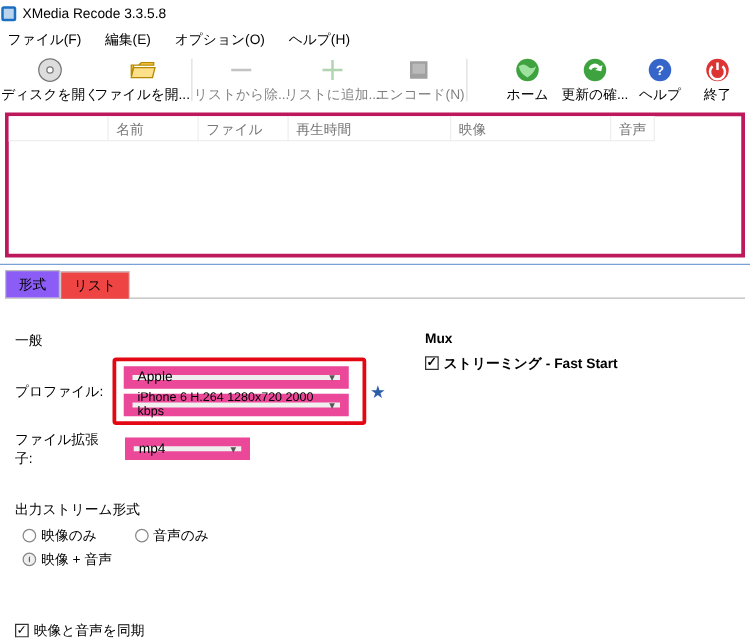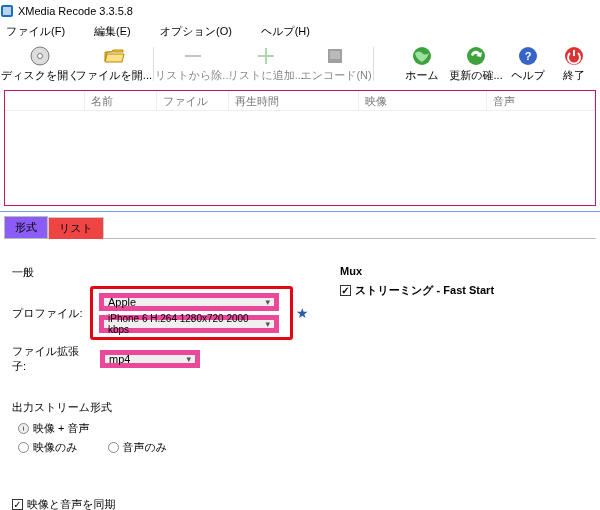--- a/index.html
+++ b/index.html
@@ -6,7 +6,7 @@
   body { margin: 0; background: #fff; width: 600px; height: 510px; overflow: hidden; position: relative; }
   .titlebar { height: 22px; display: flex; align-items: center; padding: 0 0; background: #fff; color: #000; }
   .titlebar .icon { width: 14px; height: 14px; margin-right: 4px; display:inline-flex; align-items:center; justify-content:center;}
-  .menubar { height: 18px; display: flex; align-items: center; padding: 0 2px; gap: 21px; }
+  .menubar { height: 18px; display: flex; align-items: center; padding: 0 2px; gap: 11px; }
   .menubar span { padding: 1px 4px; }
   .toolbar { height: 48px; display: flex; align-items: center; padding: 2px 4px; gap: 2px; border-bottom: 0 solid #eee; }
   .tbtn { display: flex; flex-direction: column; align-items: center; justify-content: center; min-width: 56px; height: 44px; padding: 1px 2px; }

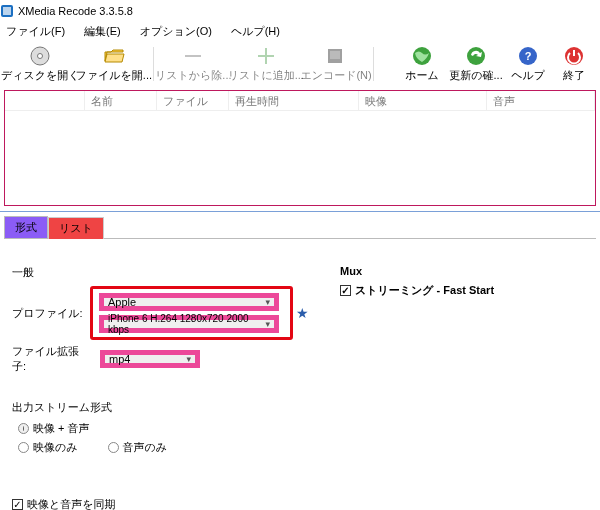--- a/index.html
+++ b/index.html
@@ -13,7 +13,7 @@
   .tbtn .ic { width: 22px; height: 22px; display: flex; align-items: center; justify-content: center; }
   .tbtn .lb { margin-top: 1px; white-space: nowrap; }
   .tsep { width: 1px; height: 34px; background: #ddd; margin: 0 2px; }
-  .grid-wrap { border: 1px solid #be185d; margin: 2px 4px 0 4px; height: 116px; background: #fff; display: flex; flex-direction: column; }
+  .grid-wrap { border: 3px solid #be185d; margin: 2px 4px 0 4px; height: 116px; background: #fff; display: flex; flex-direction: row; }
   .gh { display: flex; height: 20px; background: #fff; color:#777; }
   .gh div { border-right: 1px solid #eee; border-bottom: 1px solid #eee; padding: 3px 6px; }
   .gb { flex: 1; }

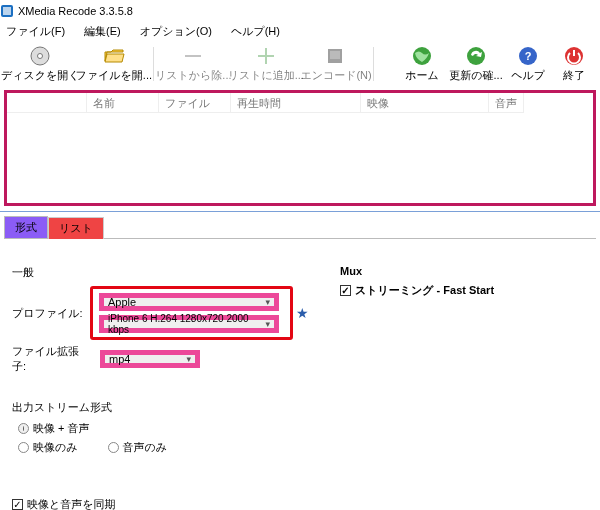--- a/index.html
+++ b/index.html
@@ -29,7 +29,7 @@
   .grp > .gl { color:#000; margin-bottom:6px;}
   .row { display: flex; align-items: center; margin-bottom: 4px; }
   .row .lbl { width: 78px; }
-  .sel { border: 5px solid #ec4899; background: #efefef; height: 18px; padding: 1px 4px; display: flex; align-items: center; justify-content: space-between; }
+  .sel { border: 7px solid #ec4899; background: #efefef; height: 18px; padding: 1px 4px; display: flex; align-items: center; justify-content: space-between; }
   .sel .arr { font-size: 9px; color:#555;}
   .redbox { border: 3px solid #e30613; border-radius: 3px; padding: 4px 6px; width: 203px; }
   .radio-row { display:flex; gap: 30px; margin: 4px 0 4px 6px;}

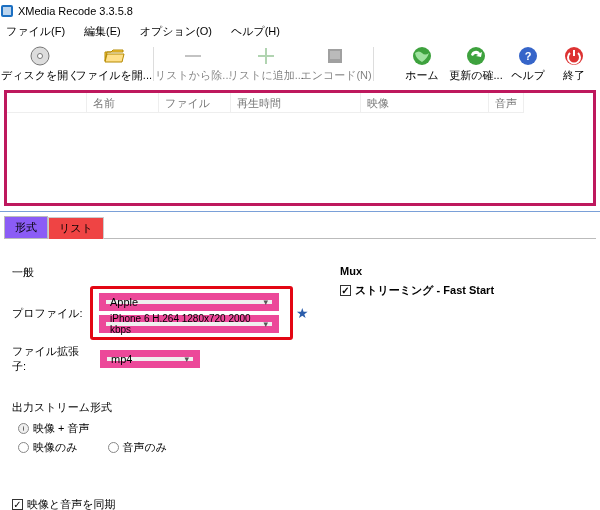--- a/index.html
+++ b/index.html
@@ -198,18 +198,18 @@
         <div class="gl">出力ストリーム形式</div>
         <div class="radio-row">
           <div class="radio">
-              <span class="rc sel"></span>
-              <span>映像 + 音声</span>
-            </div>
-        </div>
-        <div class="radio-row">
-          <div class="radio">
               <span class="rc"></span>
               <span>映像のみ</span>
             </div>
           <div class="radio">
               <span class="rc"></span>
               <span>音声のみ</span>
+            </div>
+        </div>
+        <div class="radio-row">
+          <div class="radio">
+              <span class="rc sel"></span>
+              <span>映像 + 音声</span>
             </div>
         </div>
       </div>

